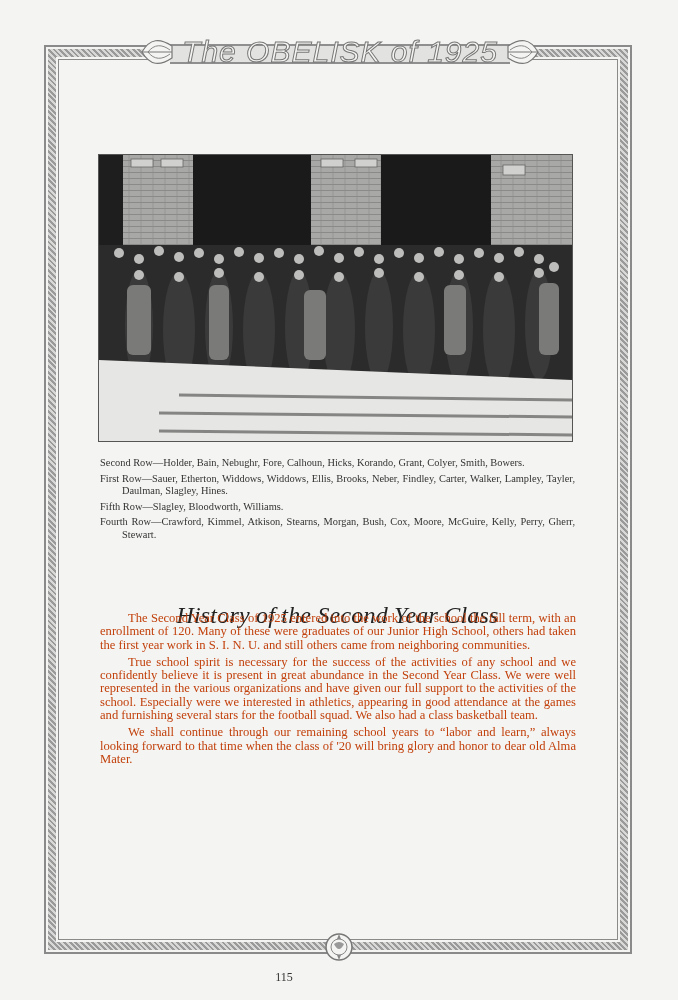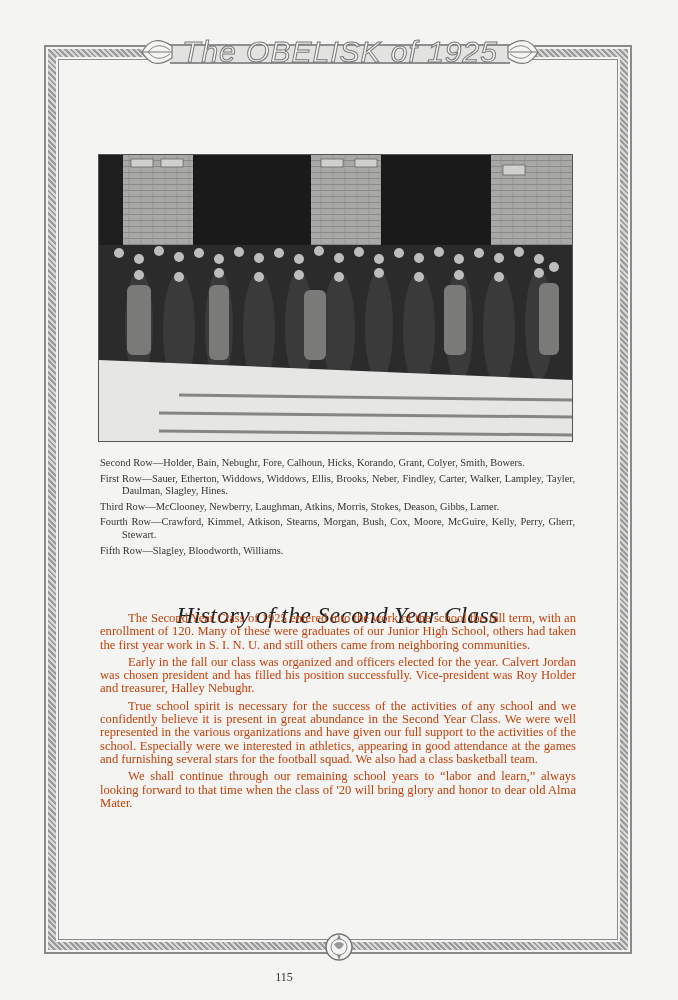--- a/index.html
+++ b/index.html
@@ -182,7 +182,6 @@
 <div class="caption">
   <div class="row">Second Row—Holder, Bain, Nebughr, Fore, Calhoun, Hicks, Korando, Grant, Colyer, Smith, Bowers.</div>
   <div class="row">First Row—Sauer, Etherton, Widdows, Widdows, Ellis, Brooks, Neber, Findley, Carter, Walker, Lampley, Tayler, Daulman, Slagley, Hines.</div>
-  <div class="row">Third Row—McClooney, Newberry, Laughman, Atkins, Morris, Stokes, Deason, Gibbs, Lamer.</div>
   <div class="row">Fourth Row—Crawford, Kimmel, Atkison, Stearns, Morgan, Bush, Cox, Moore, McGuire, Kelly, Perry, Gherr, Stewart.</div>
   <div class="row">Fifth Row—Slagley, Bloodworth, Williams.</div>
 </div>

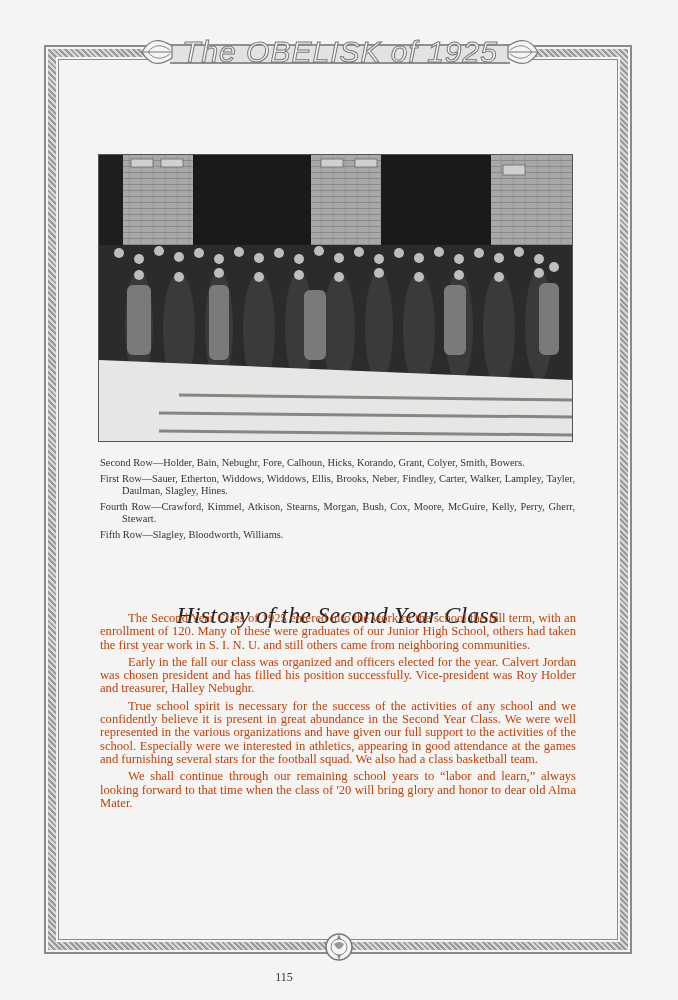--- a/index.html
+++ b/index.html
@@ -182,8 +182,8 @@
 <div class="caption">
   <div class="row">Second Row—Holder, Bain, Nebughr, Fore, Calhoun, Hicks, Korando, Grant, Colyer, Smith, Bowers.</div>
   <div class="row">First Row—Sauer, Etherton, Widdows, Widdows, Ellis, Brooks, Neber, Findley, Carter, Walker, Lampley, Tayler, Daulman, Slagley, Hines.</div>
+  <div class="row">Fifth Row—Slagley, Bloodworth, Williams.</div>
   <div class="row">Fourth Row—Crawford, Kimmel, Atkison, Stearns, Morgan, Bush, Cox, Moore, McGuire, Kelly, Perry, Gherr, Stewart.</div>
-  <div class="row">Fifth Row—Slagley, Bloodworth, Williams.</div>
 </div>
 
 <div class="history-title">History of the Second Year Class</div>

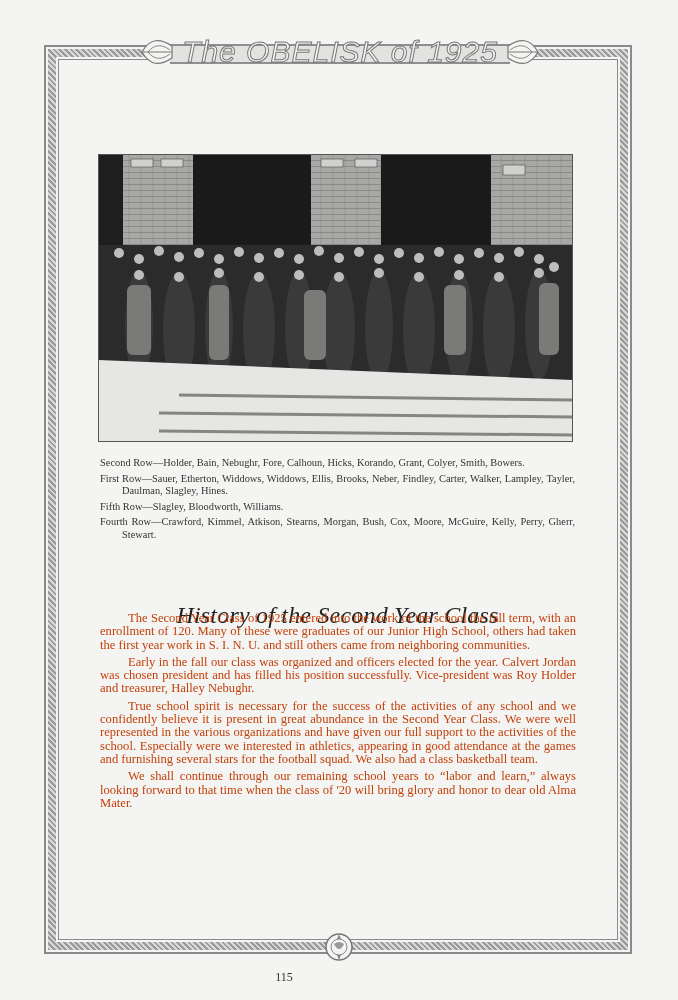--- a/index.html
+++ b/index.html
@@ -190,7 +190,6 @@
 
 <div class="body-text">
   <p>The Second Year Class of 1925 entered into the work of the school the fall term, with an enrollment of 120. Many of these were graduates of our Junior High School, others had taken the first year work in S. I. N. U. and still others came from neighboring communities.</p>
-  <p>Early in the fall our class was organized and officers elected for the year. Calvert Jordan was chosen president and has filled his position successfully. Vice-president was Roy Holder and treasurer, Halley Nebughr.</p>
   <p>True school spirit is necessary for the success of the activities of any school and we confidently believe it is present in great abundance in the Second Year Class. We were well represented in the various organizations and have given our full support to the activities of the school. Especially were we interested in athletics, appearing in good attendance at the games and furnishing several stars for the football squad. We also had a class basketball team.</p>
   <p>We shall continue through our remaining school years to “labor and learn,” always looking forward to that time when the class of '20 will bring glory and honor to dear old Alma Mater.</p>
 </div>

